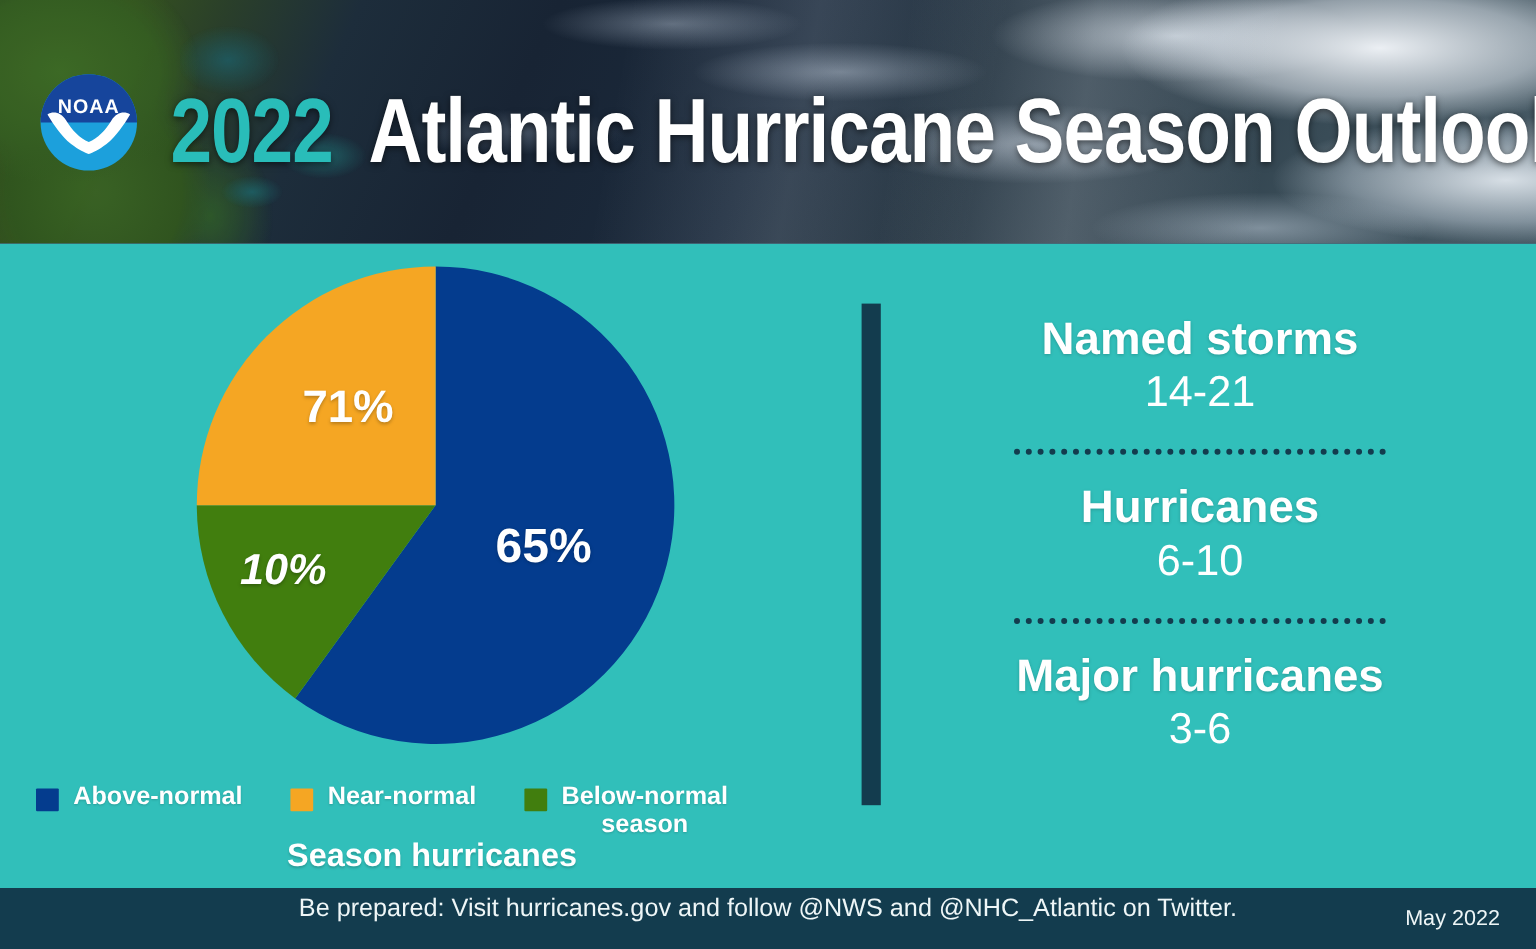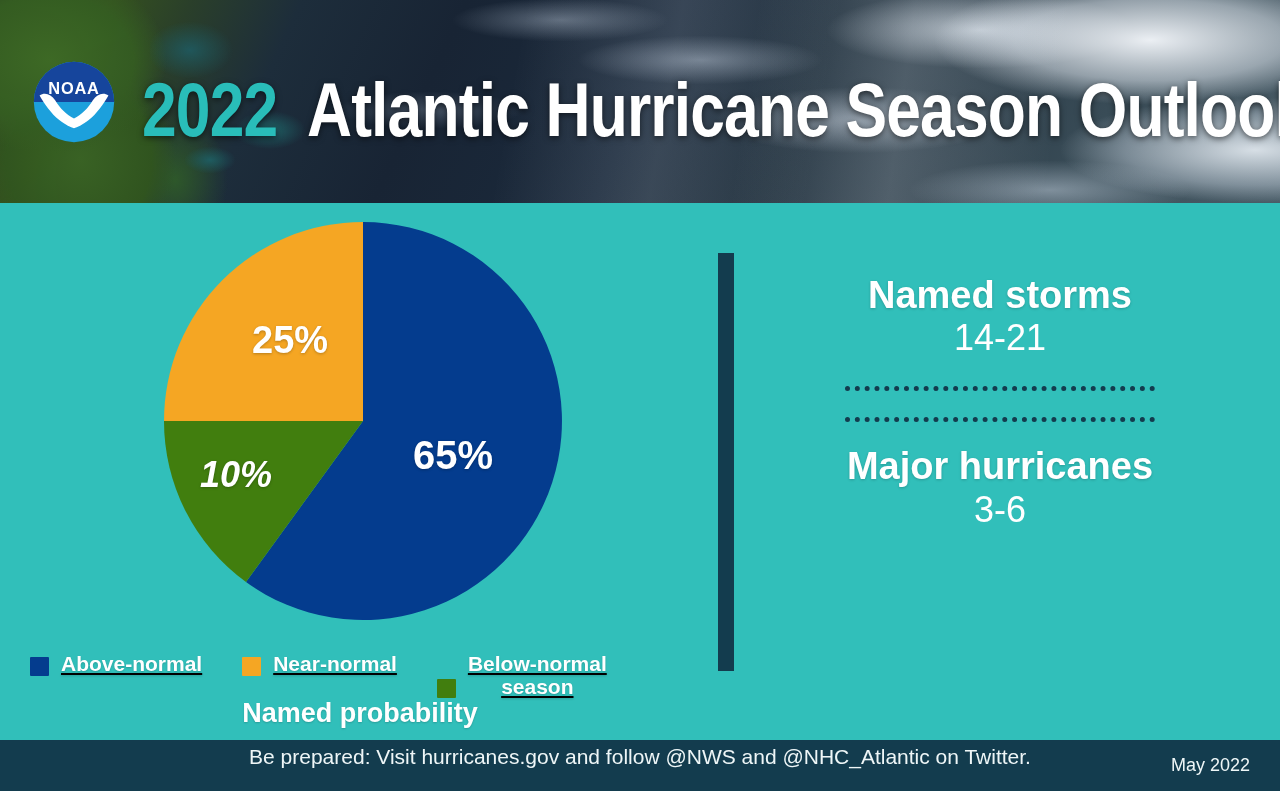--- a/index.html
+++ b/index.html
@@ -91,7 +91,7 @@
   .stat-value{font-family:"Liberation Sans Narrow","Liberation Sans",sans-serif;
               font-weight:normal;font-size:36px;color:#ffffff;line-height:1.25;}
   .divider{height:0;border-top:5px dotted #133C4E;width:310px;margin:26px auto 24px auto;}
-  .stat-block{margin:12px;}
+  .stat-block{margin:0;}
   .stat-block.b2{margin-top:0;}
 
   

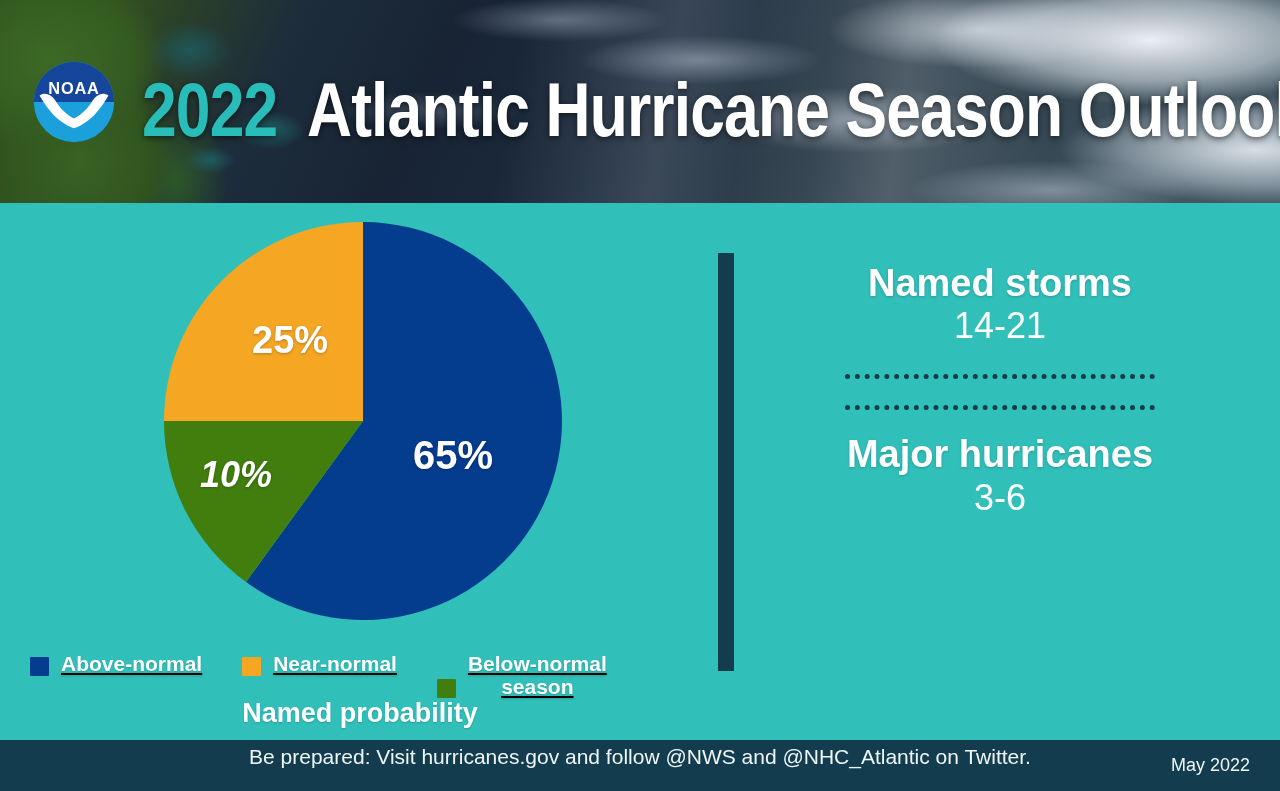--- a/index.html
+++ b/index.html
@@ -144,7 +144,7 @@
         <path d="M200 200 L1.0 200 A199 199 0 0 1 200 1 Z" fill="#F5A623"></path>
       </svg>
       <div class="pie-label lab65" style="left:250px;top:212px;">65%</div>
-      <div class="pie-label lab25" style="left:89px;top:98px;">25%</div>
+      <div class="pie-label lab25" style="left:89px;top:98px;">71%</div>
       <div class="pie-label lab10" style="left:37px;top:233px;font-style:italic;">10%</div>
     </div>
 

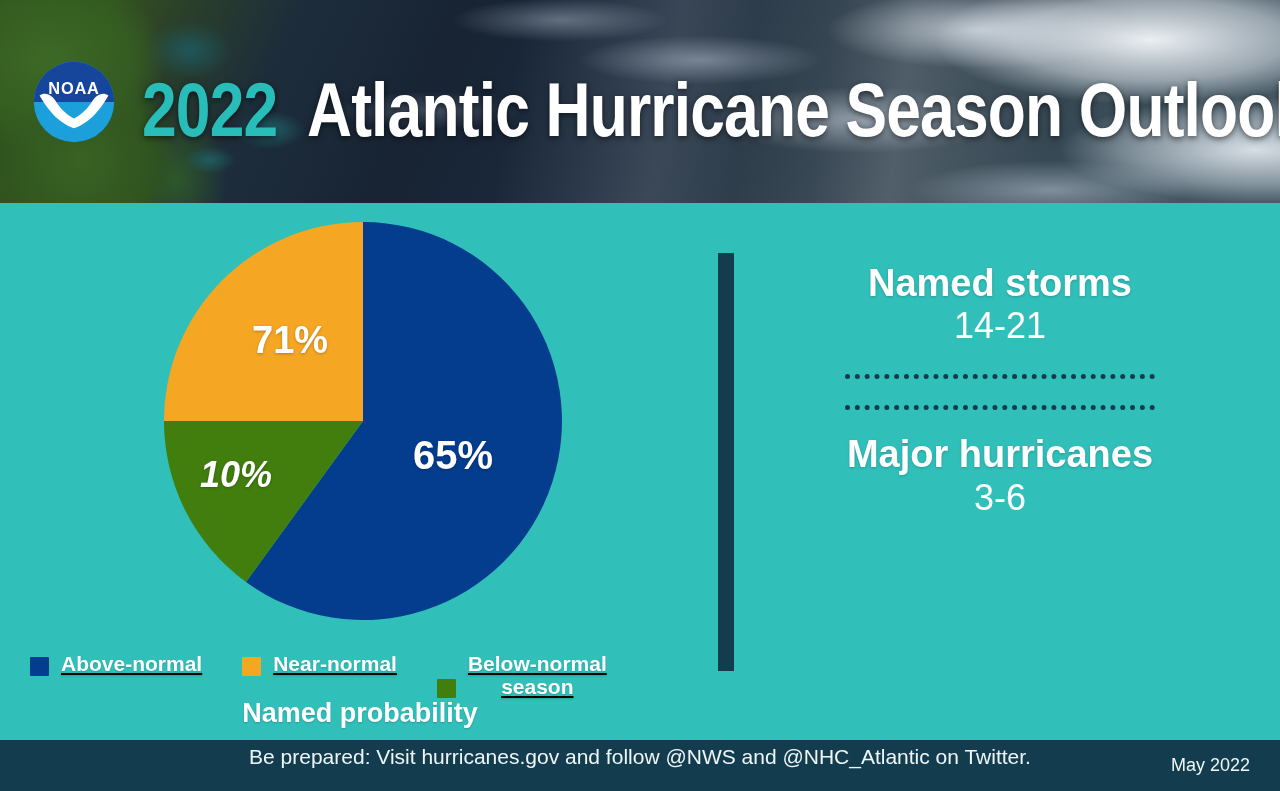--- a/index.html
+++ b/index.html
@@ -175,6 +175,10 @@
         <div class="stat-value">14-21</div>
       </div>
       <div class="divider"></div>
+      <div class="stat-block b2">
+        <div class="stat-title">Hurricanes</div>
+        <div class="stat-value">6-10</div>
+      </div>
       <div class="divider"></div>
       <div class="stat-block b2">
         <div class="stat-title">Major hurricanes</div>

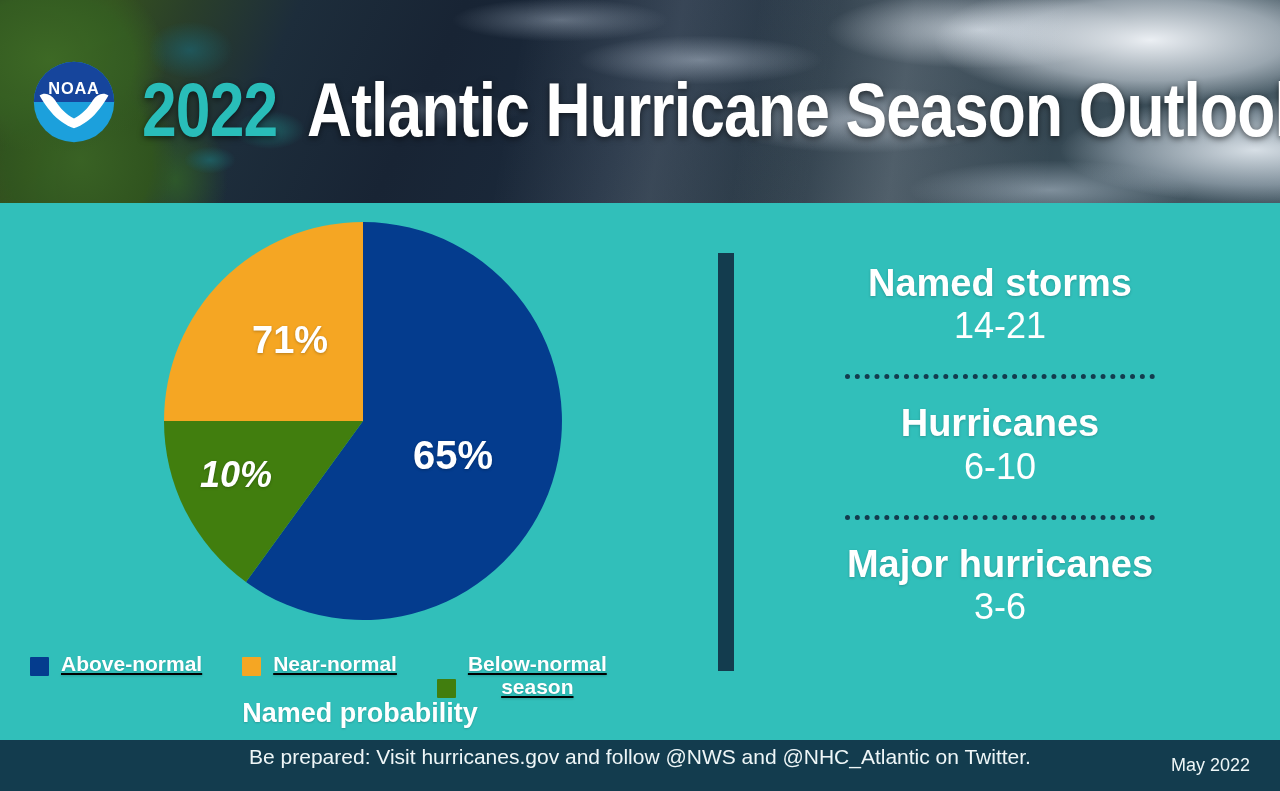--- a/index.html
+++ b/index.html
@@ -69,7 +69,7 @@
   
   .legend{position:absolute;left:30px;top:450px;width:660px;}
   .legend-row{display:flex;align-items:flex-start;}
-  .legend-item{display:flex;align-items:flex-end;margin-right:40px;text-decoration:underline;}
+  .legend-item{display:flex;align-items:flex-start;margin-right:40px;}
   .swatch{width:19px;height:19px;flex:0 0 19px;margin-top:4px;margin-right:12px;border-radius:1px;}
   .legend-text{font-family:"Liberation Sans Narrow","Liberation Sans",sans-serif;
                font-weight:bold;font-size:21px;color:#ffffff;line-height:1.08;

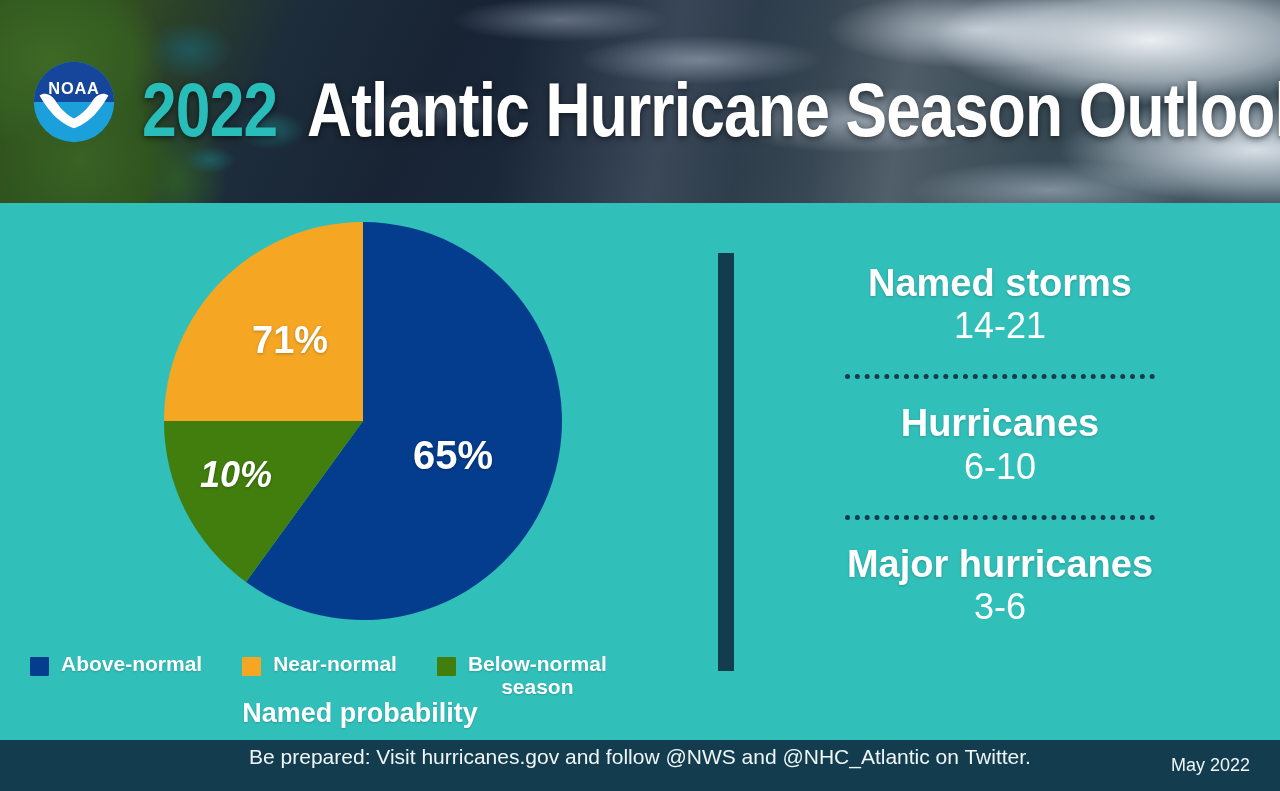--- a/index.html
+++ b/index.html
@@ -165,7 +165,7 @@
       </div>
     </div>
 
-    <div class="season-prob">Named probability</div>
+    <div class="season-prob">Season hurricanes</div>
 
     <div class="vrule"></div>
 

